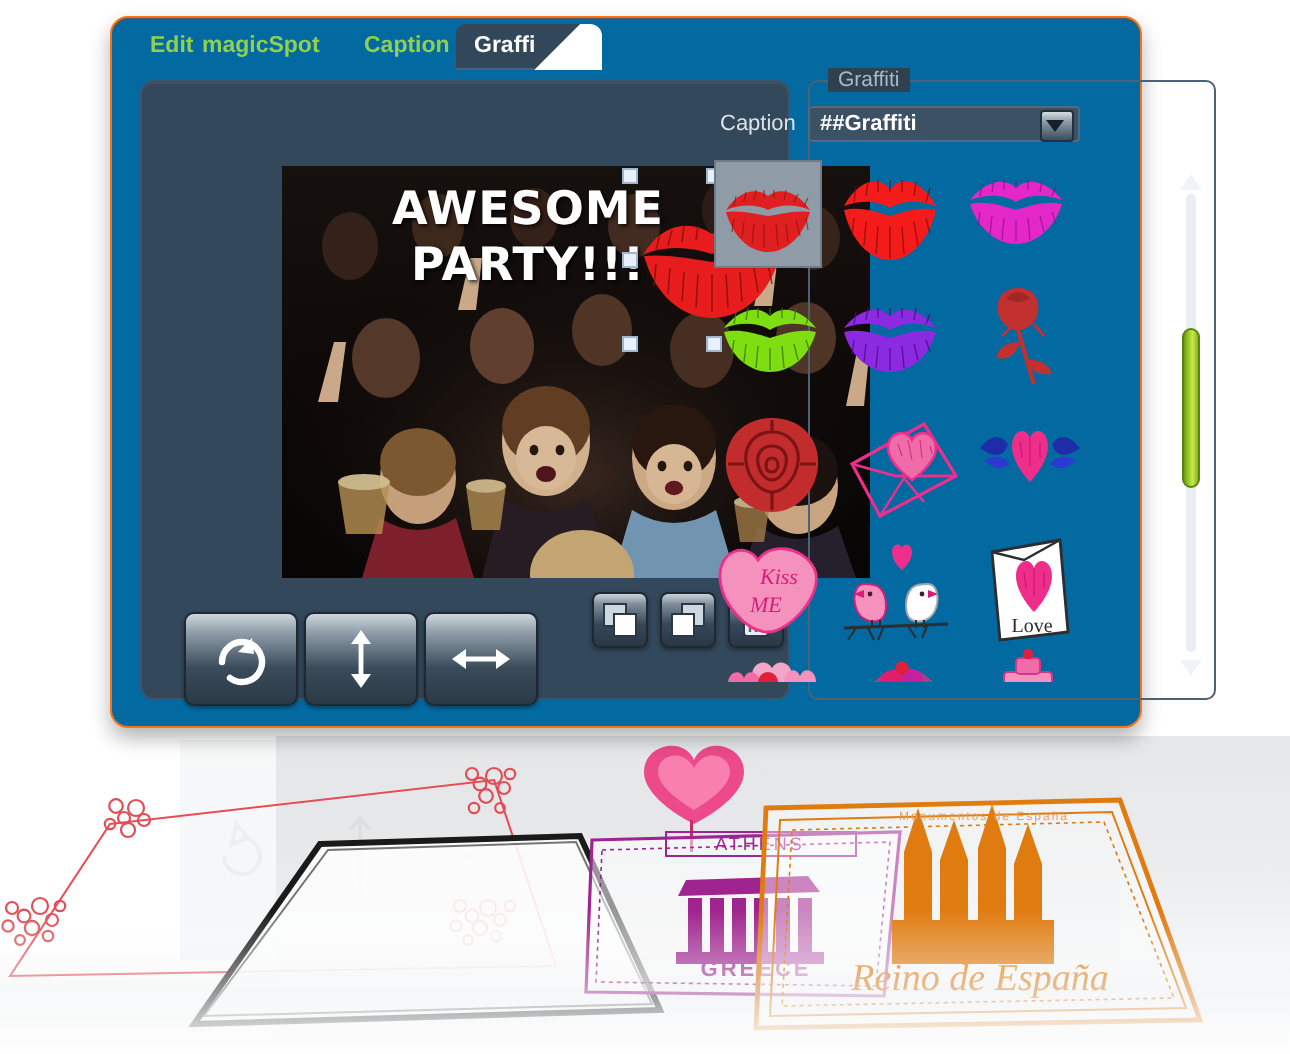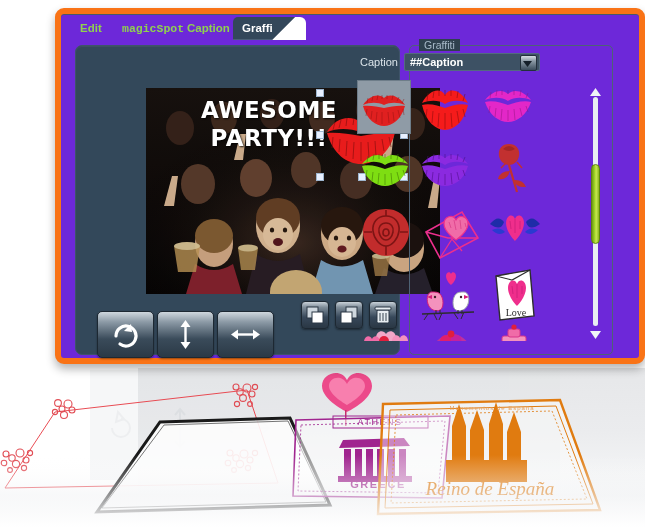--- a/index.html
+++ b/index.html
@@ -16,10 +16,10 @@
   #decor{position:absolute;left:0;top:360px;width:645px;height:167px;overflow:hidden;}
   
   #app{
-    position:absolute;left:55px;top:8px;width:590px;height:356px;
-    background:#6d28d9;border-radius:9px;
+    position:absolute;left:55px;top:8px;width:516px;height:356px;
+    background:#0369a1;border-radius:9px;
     box-shadow:0 5px 10px rgba(0,0,0,.30), 0 1px 0 #46586a inset;
-    border:6px solid #f97316;
+    border:1px solid #f97316;
     box-sizing:border-box;
   }
   

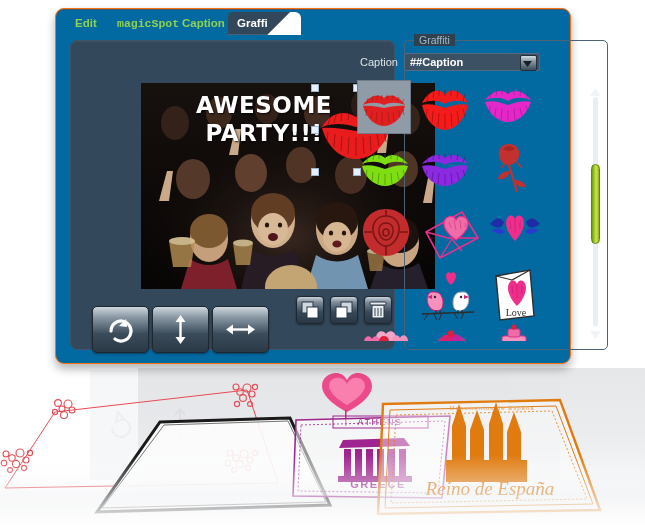--- a/index.html
+++ b/index.html
@@ -35,7 +35,7 @@
     box-shadow:0 -1px 0 #4a6076 inset;
   }
   #tab-edit{left:10px;}
-  #tab-magicspot{left:52px;font-family:Liberation Mono, monospace;}
+  #tab-magicspot{left:36px;}
   #tab-caption{left:117px;}
   #tab-graffiti{left:172px;}
   #tabnotch{

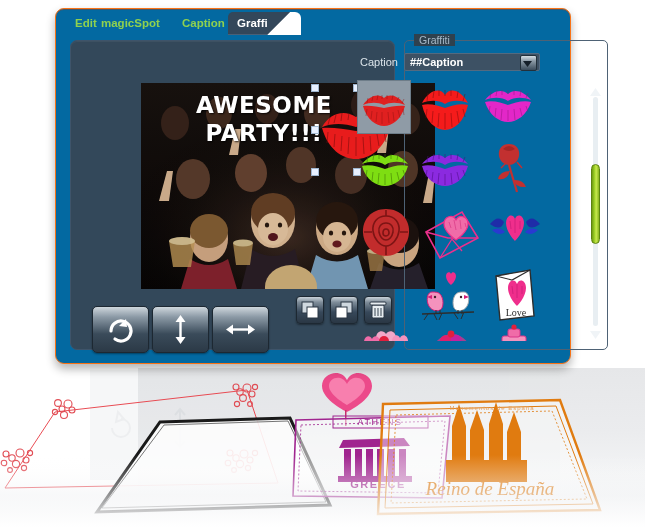--- a/index.html
+++ b/index.html
@@ -414,7 +414,7 @@
 
 <div id="cat-label">Caption</div>
 <div id="cat-select">
-  <div id="cat-value">##Caption</div>
+  <div id="cat-value">##Graffiti</div>
   <div id="cat-arrow">
     <svg width="13" height="12" viewBox="0 0 13 12">
         <path d="M2 3 L11 3 L6.5 9 Z" fill="#15202a"></path>

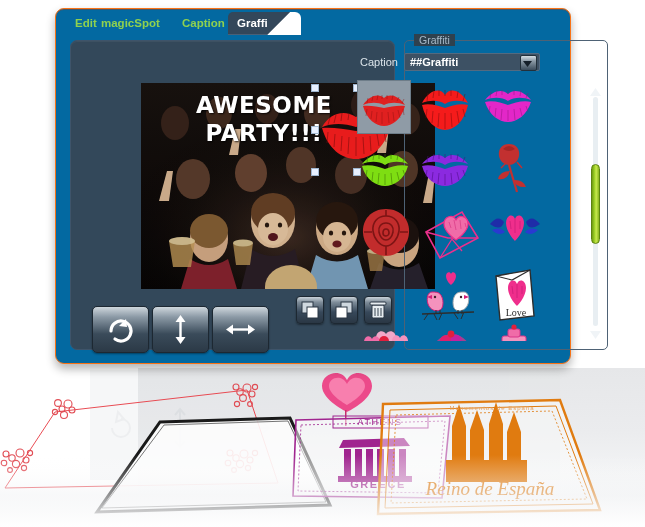--- a/index.html
+++ b/index.html
@@ -535,6 +535,13 @@
     </svg>
   </div>
 
+  <div class="scell" style="left:1px;top:192px;">
+    <svg width="58" height="50" viewBox="0 0 58 50">
+      <path d="M3 18 C3 5 16 1 22 10 C28 1 44 3 50 14 C56 26 38 46 27 46 C16 46 3 31 3 18 Z" fill="#f492bd" stroke="#ec2f8d" stroke-width="1.4"></path>
+      <text x="23" y="22" font-family="Liberation Serif, serif" font-size="11" fill="#d61e79" font-style="italic">Kiss</text>
+      <text x="18" y="36" font-family="Liberation Serif, serif" font-size="11" fill="#d61e79" font-style="italic">ME</text>
+    </svg>
+  </div>
   <div class="scell" style="left:64px;top:190px;">
     <svg width="58" height="54" viewBox="0 0 58 54">
       <path d="M26 8 C26 4 30 3 31 6 C32 3 36 4 36 8 C36 13 31 17 31 17 C31 17 26 13 26 8 Z" fill="#ef2e8c"></path>

